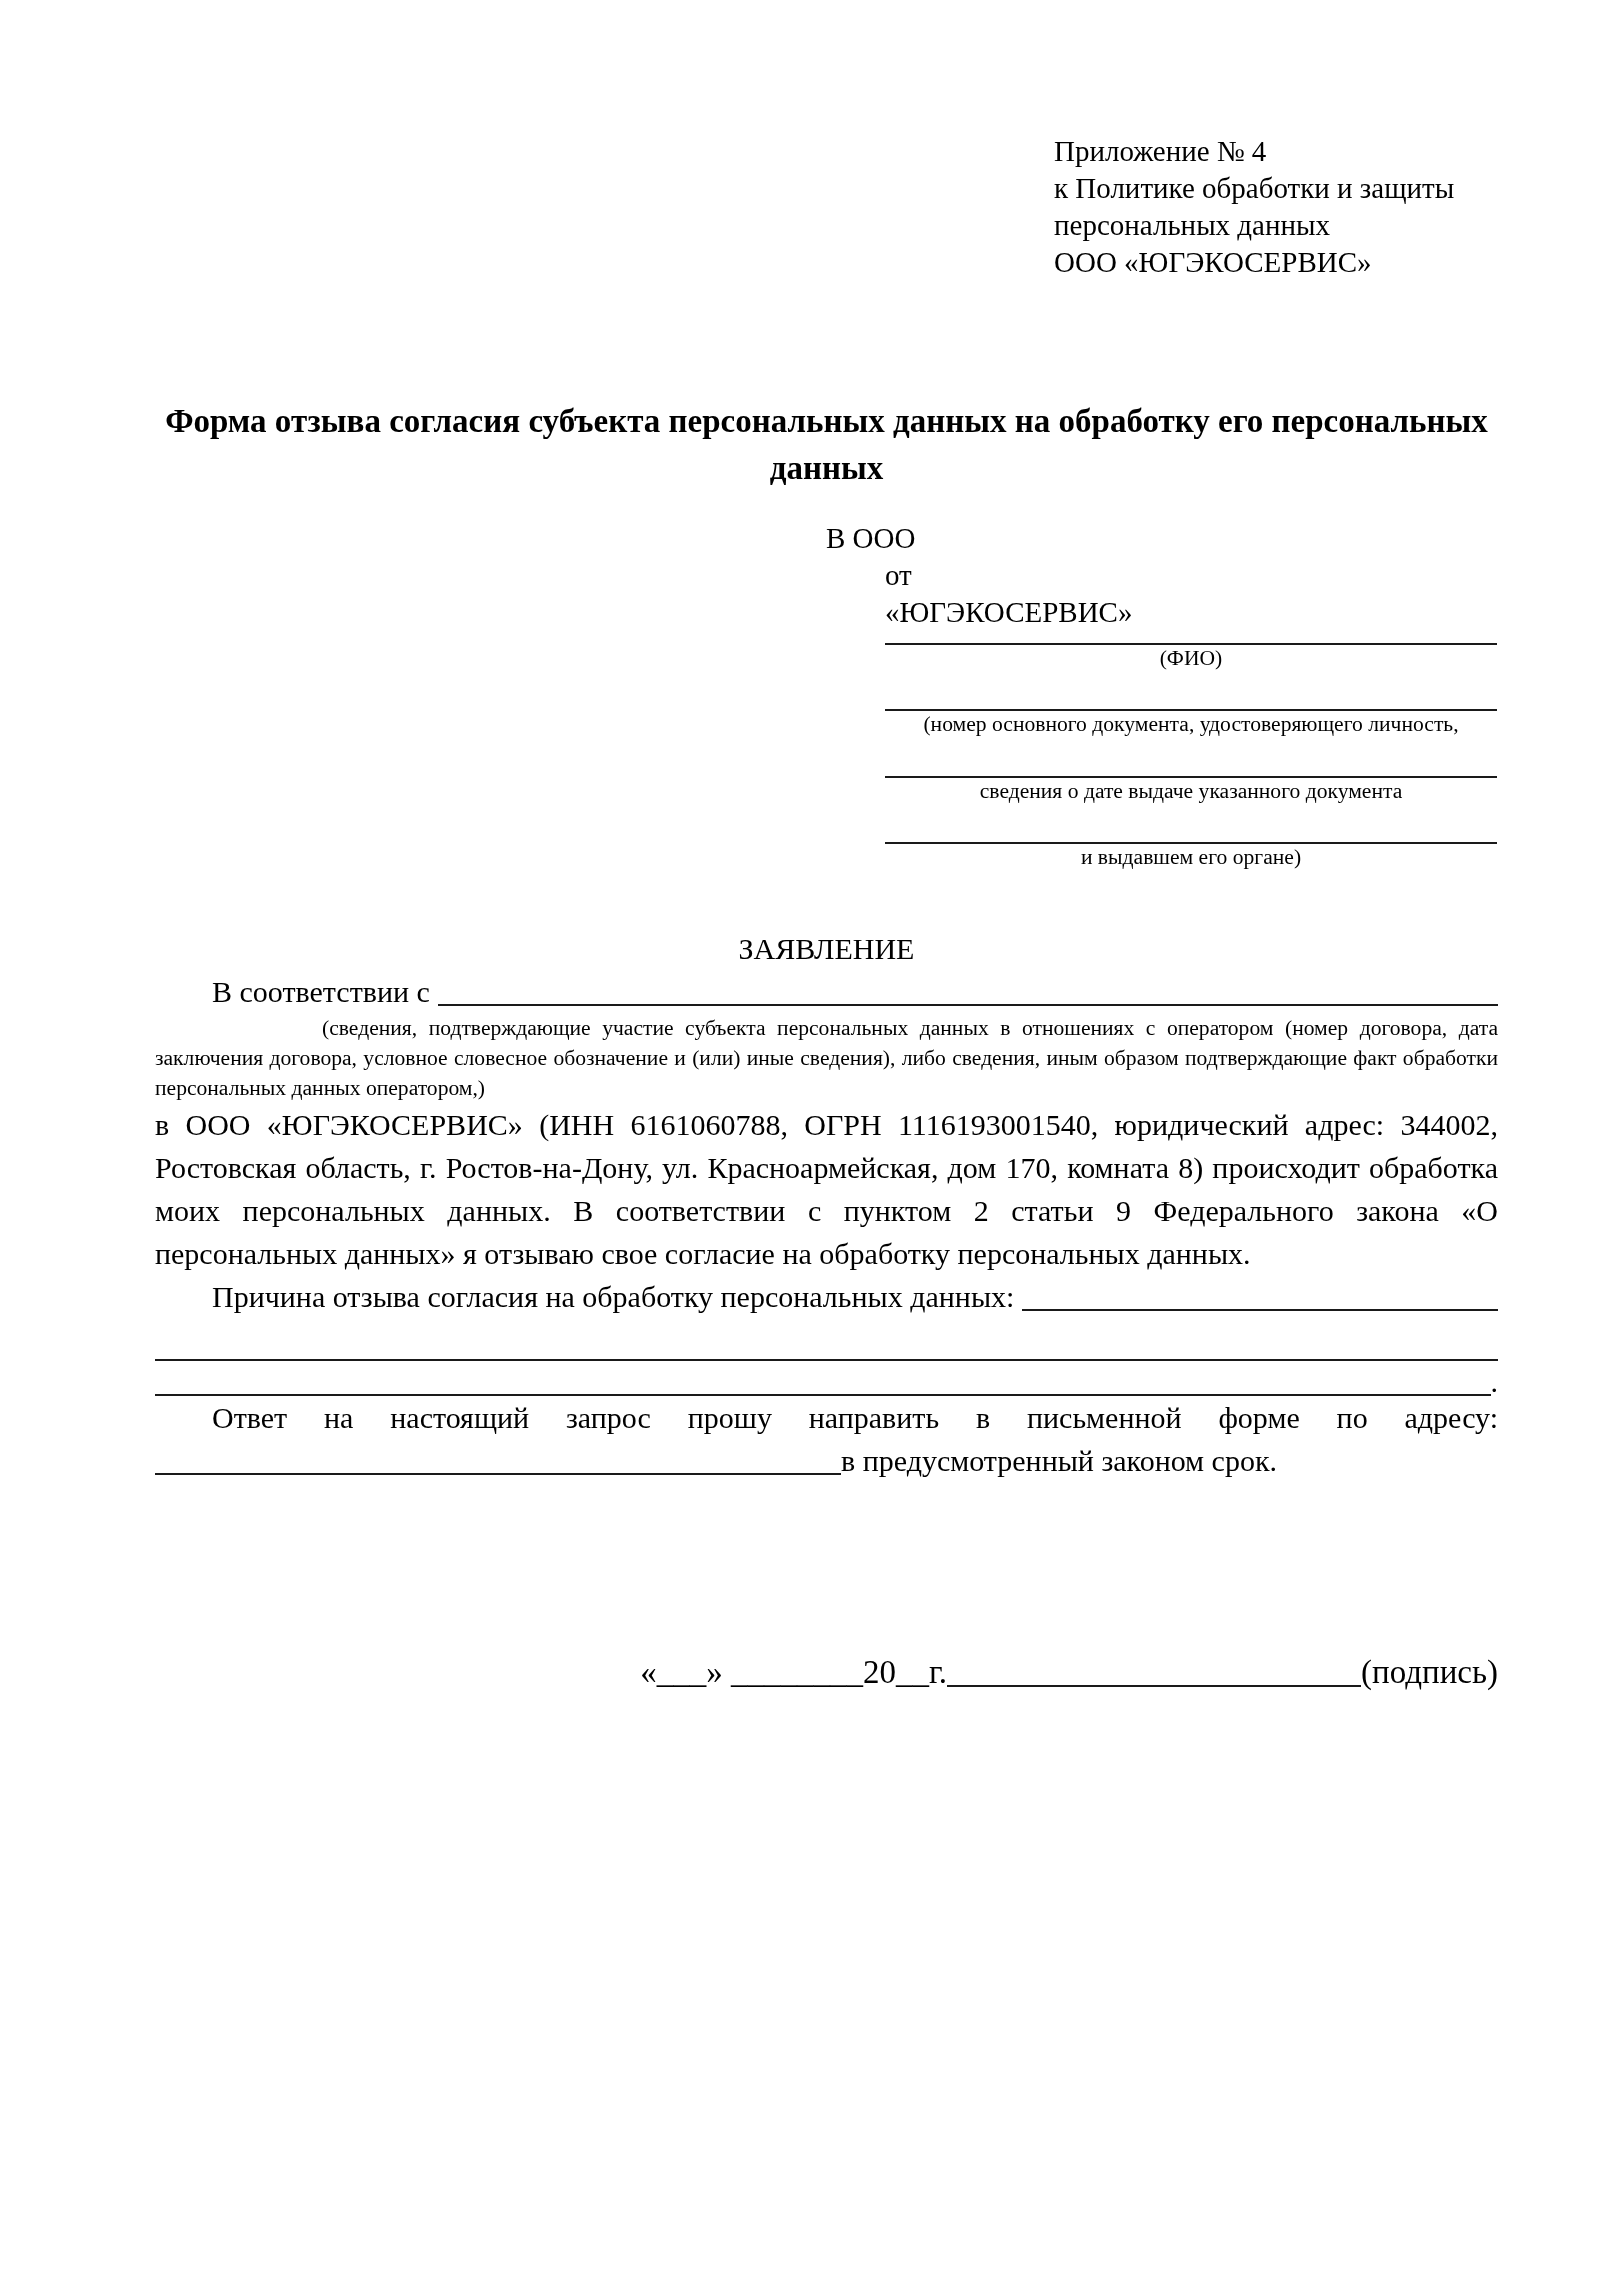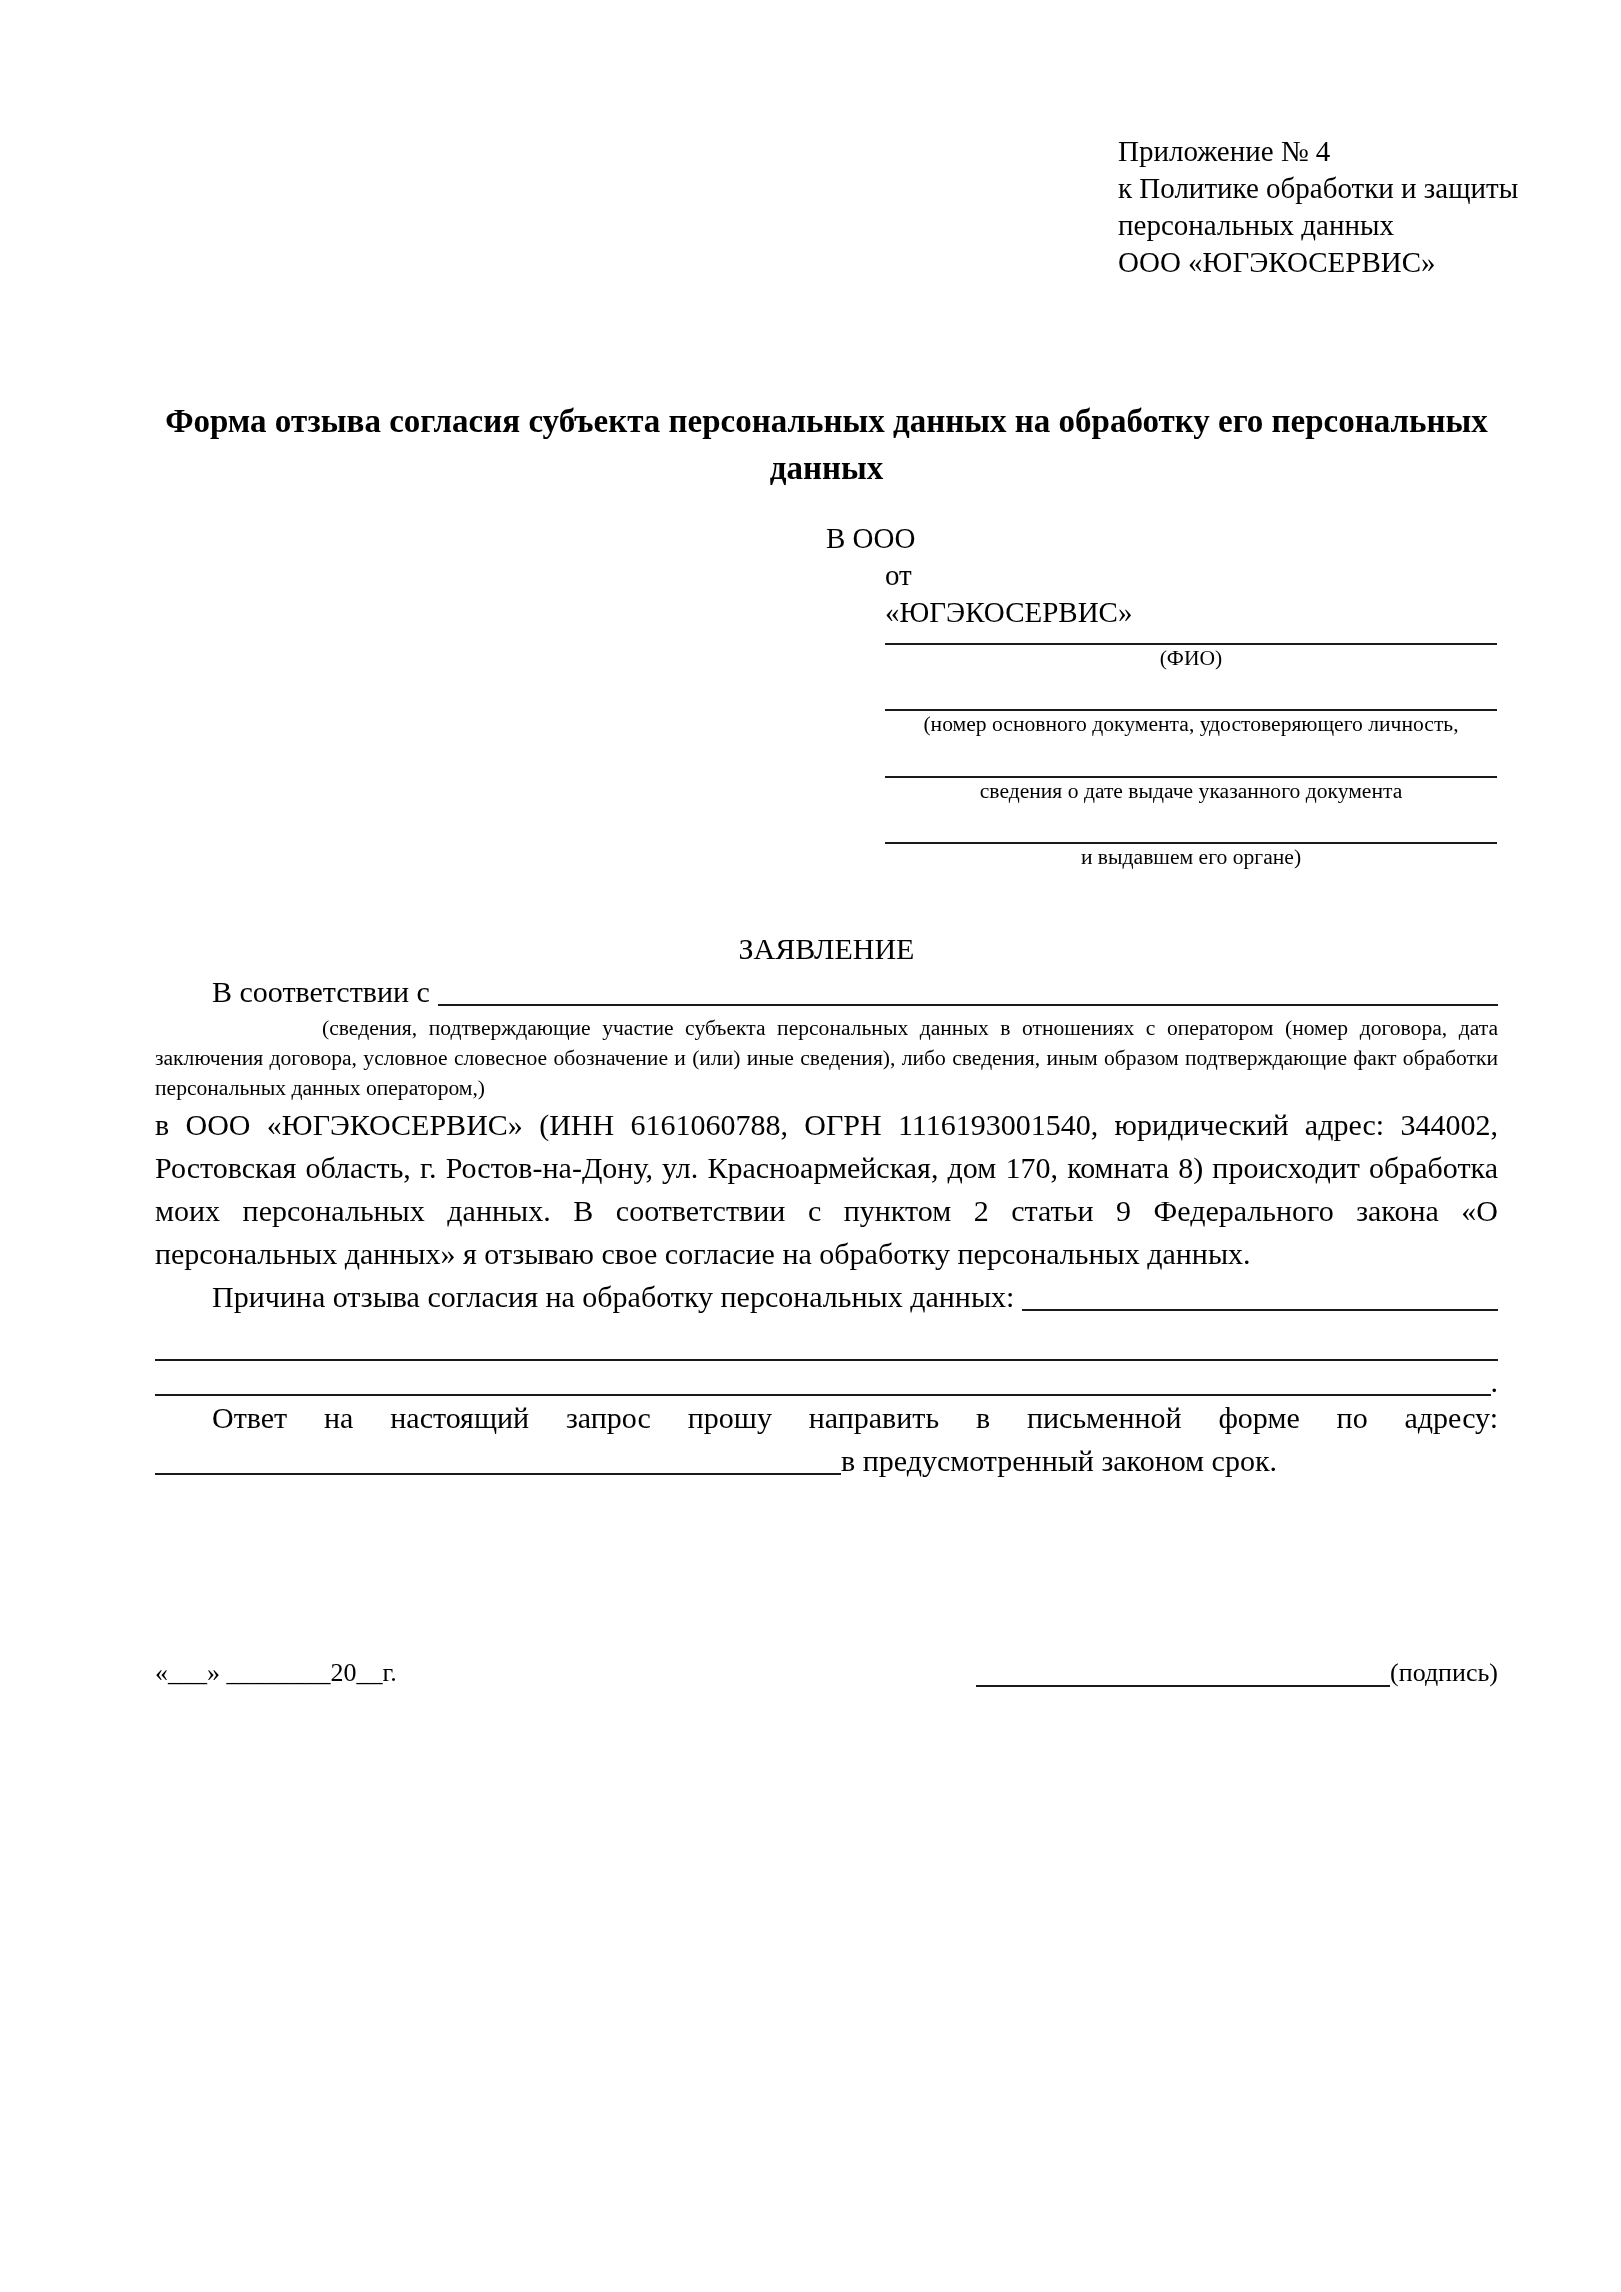--- a/index.html
+++ b/index.html
@@ -17,7 +17,7 @@
   
   .annex {
     position: absolute;
-    left: 1118px;
+    left: 1054px;
     top: 133px;
     width: 431px;
     font-size: 29px;

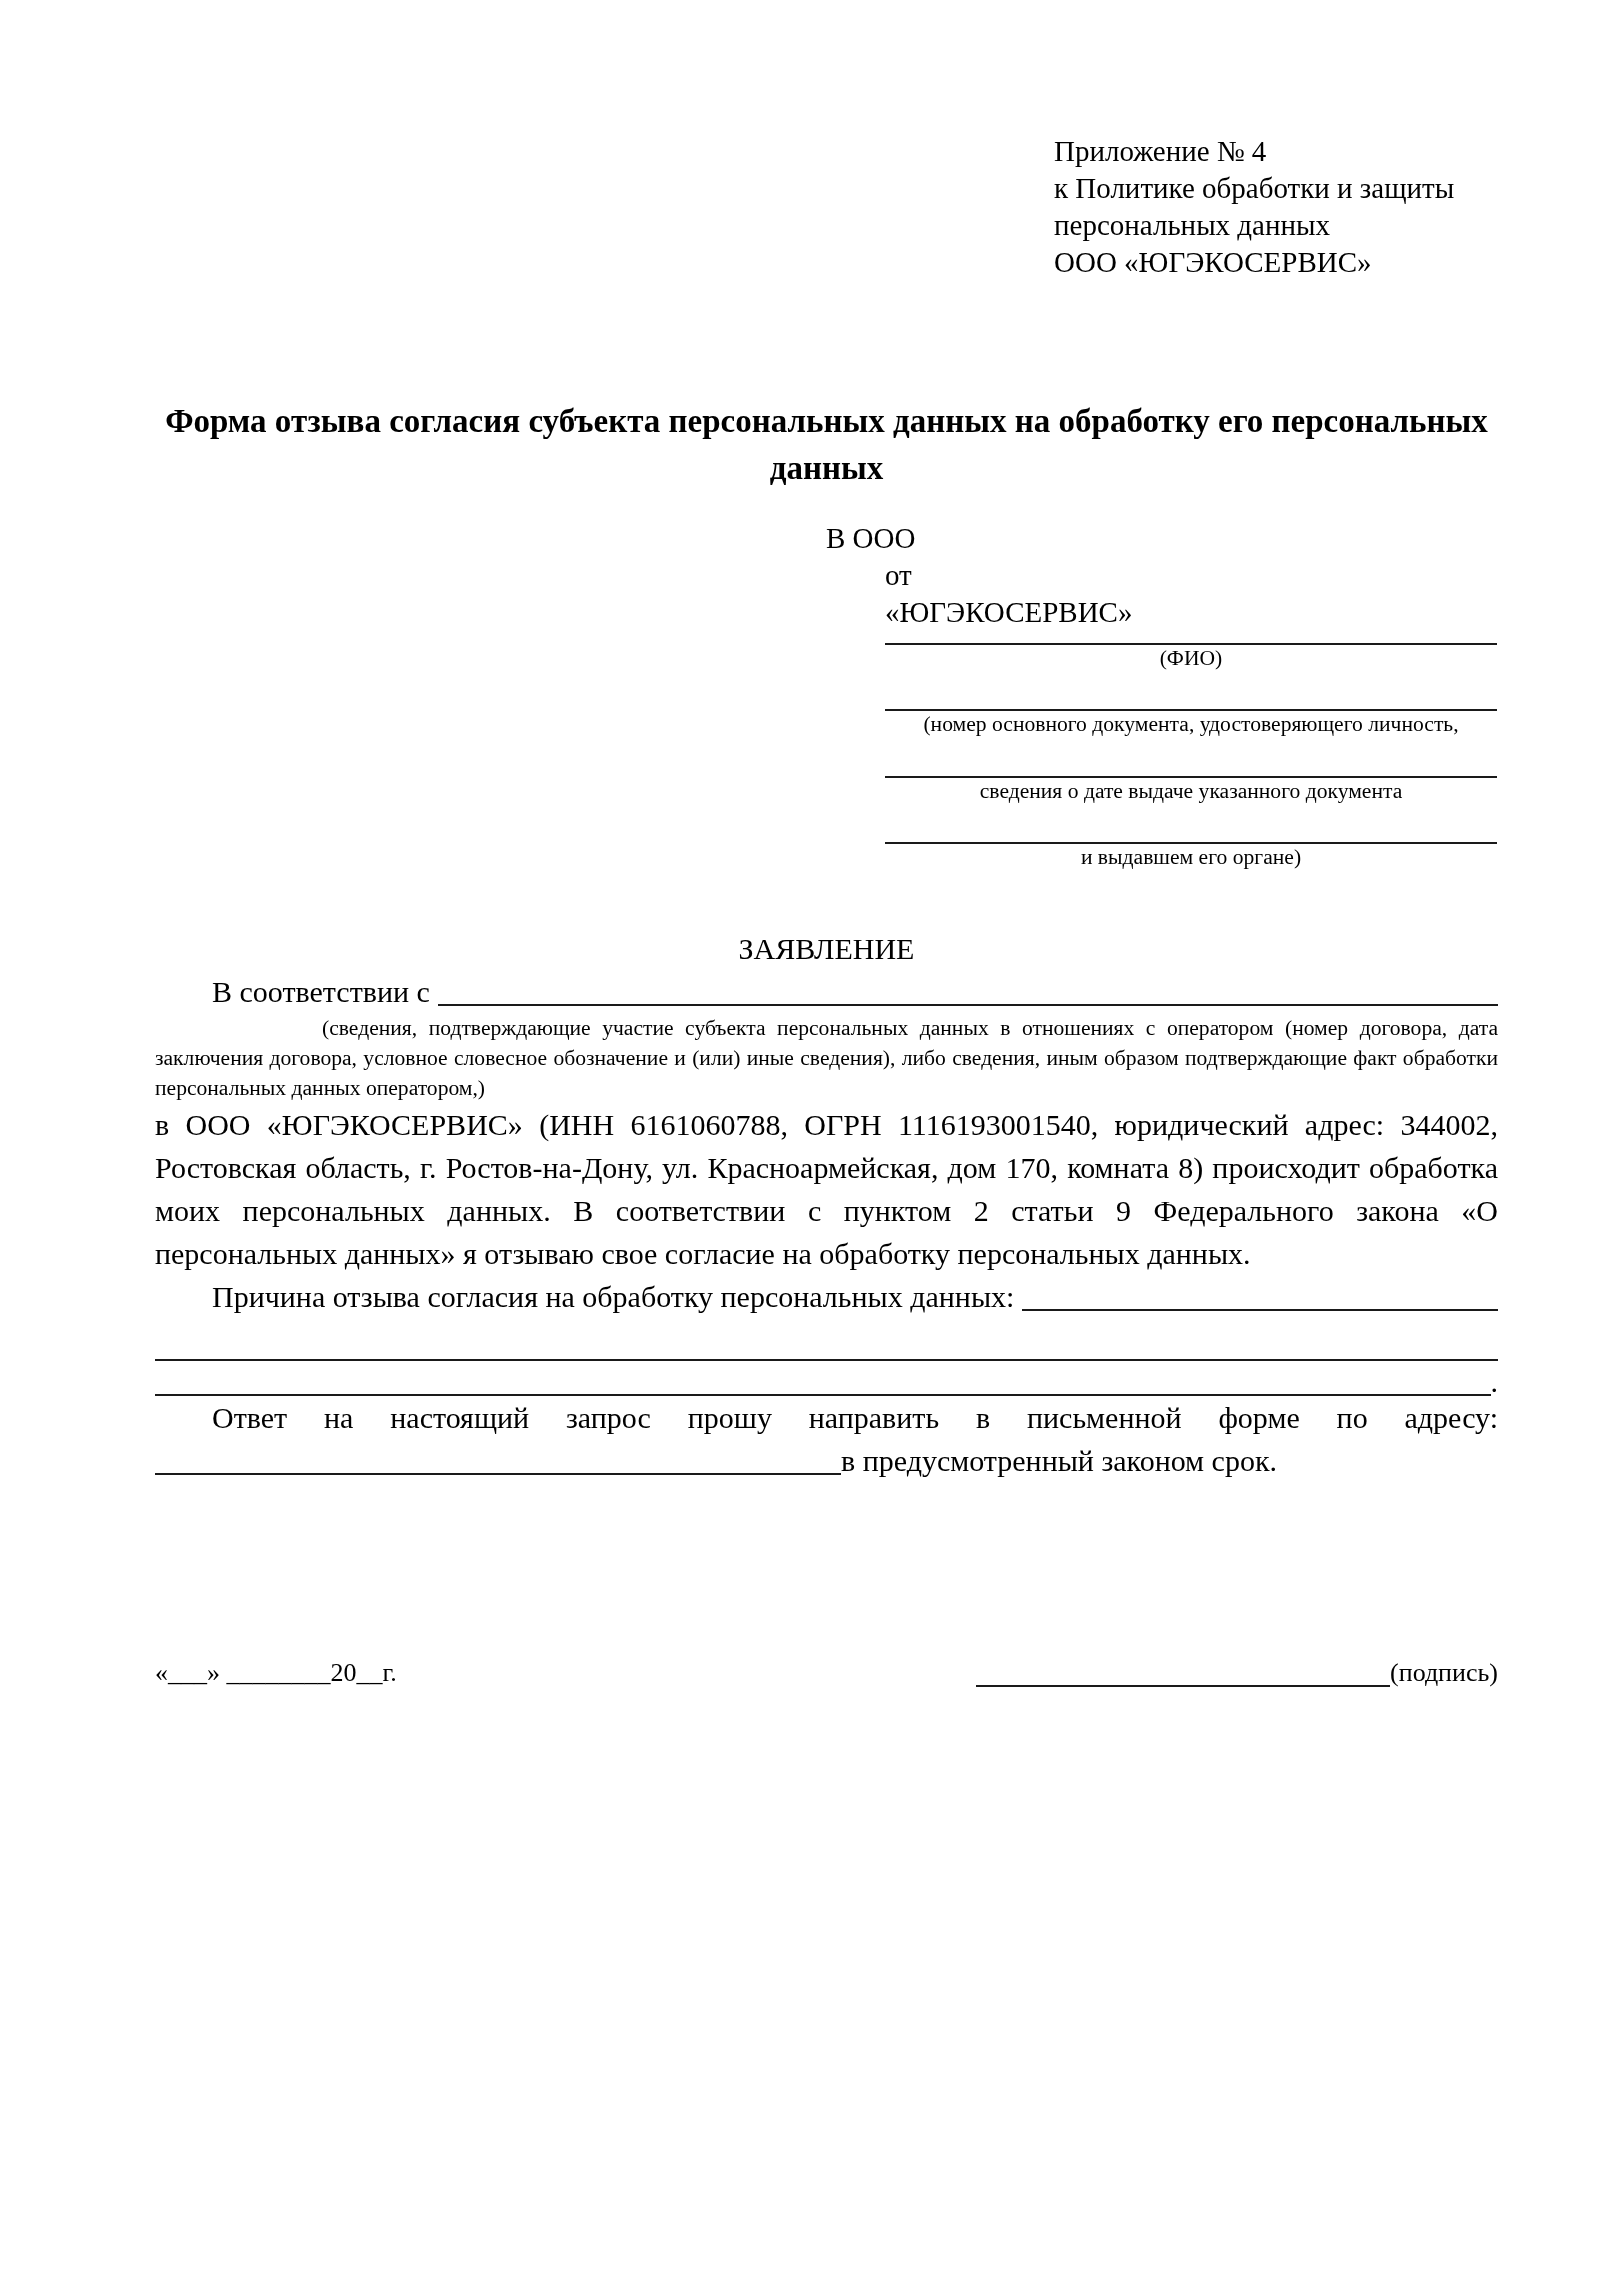--- a/index.html
+++ b/index.html
@@ -108,8 +108,8 @@
     top: 1651px;
     width: 1343px;
     display: flex;
-    justify-content: space-between;
-    font-size: 26px;
+    justify-content: flex-end;
+    font-size: 33px;
     line-height: 43px;
   }
   .sig { display: flex; }

